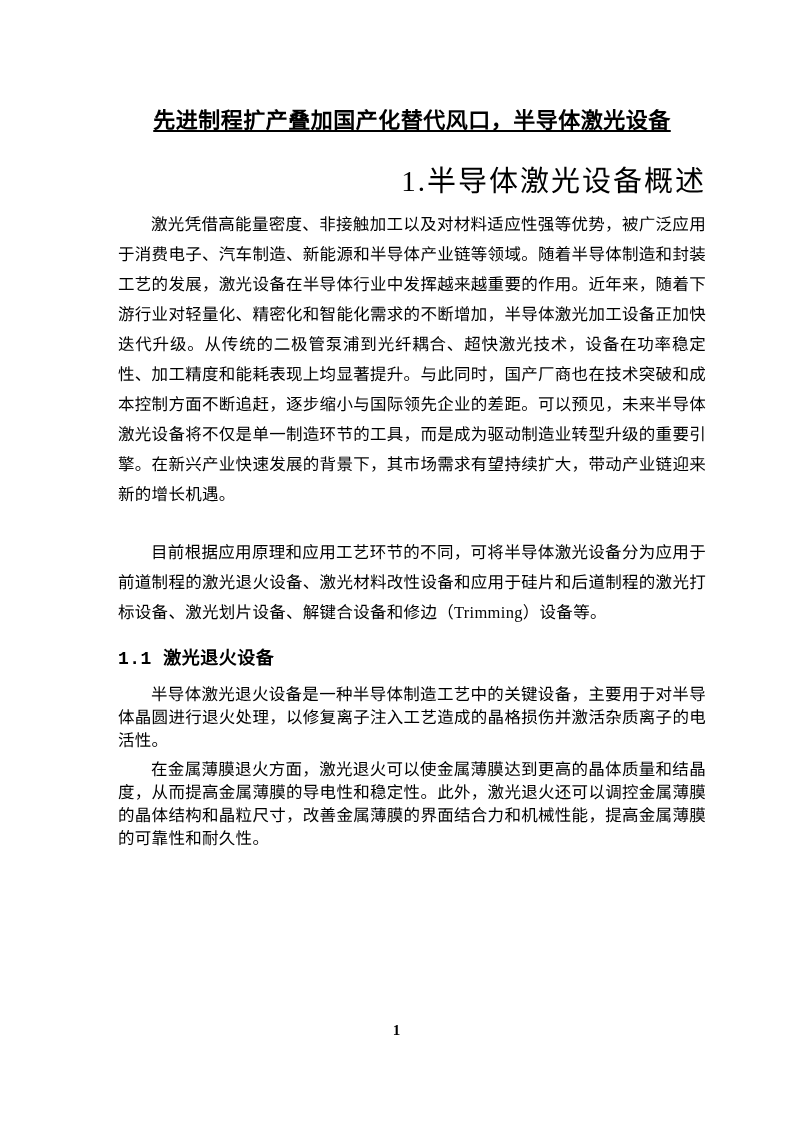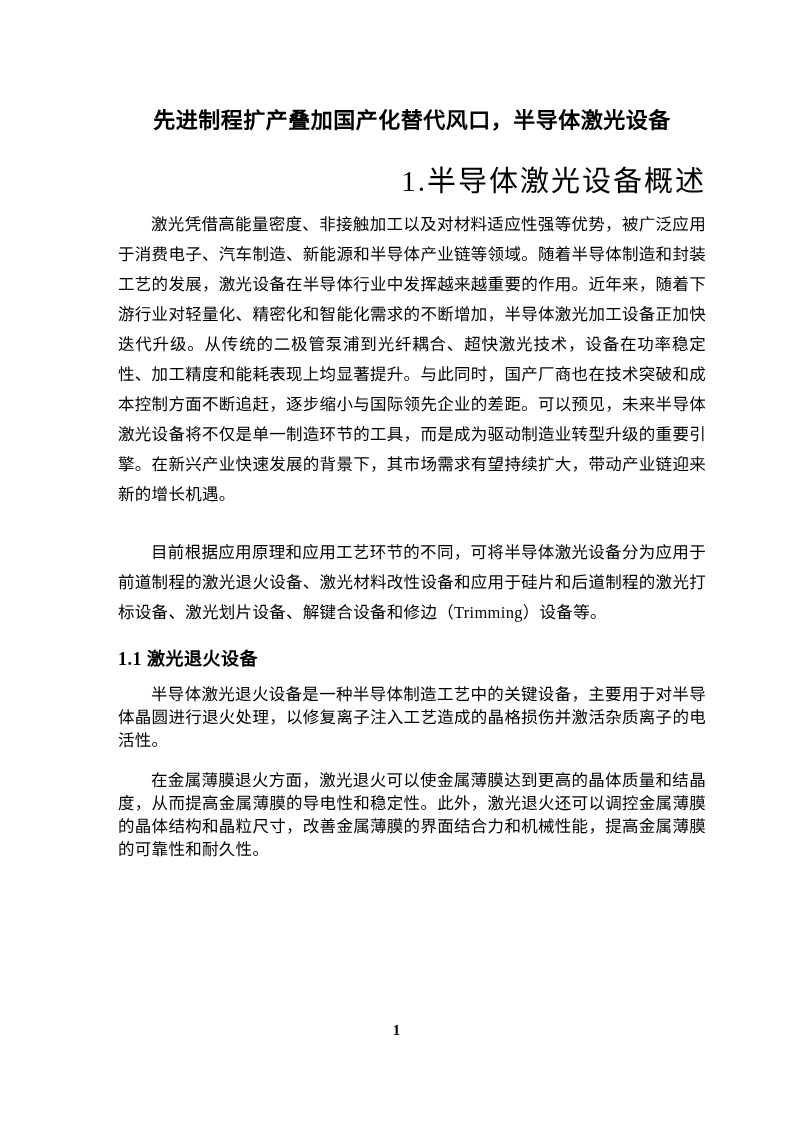--- a/index.html
+++ b/index.html
@@ -32,6 +32,7 @@
   }
   .doc-title .title-line {
     display: block;
+    text-decoration: underline;
   }
   .h1 {
     margin-top: 16px;

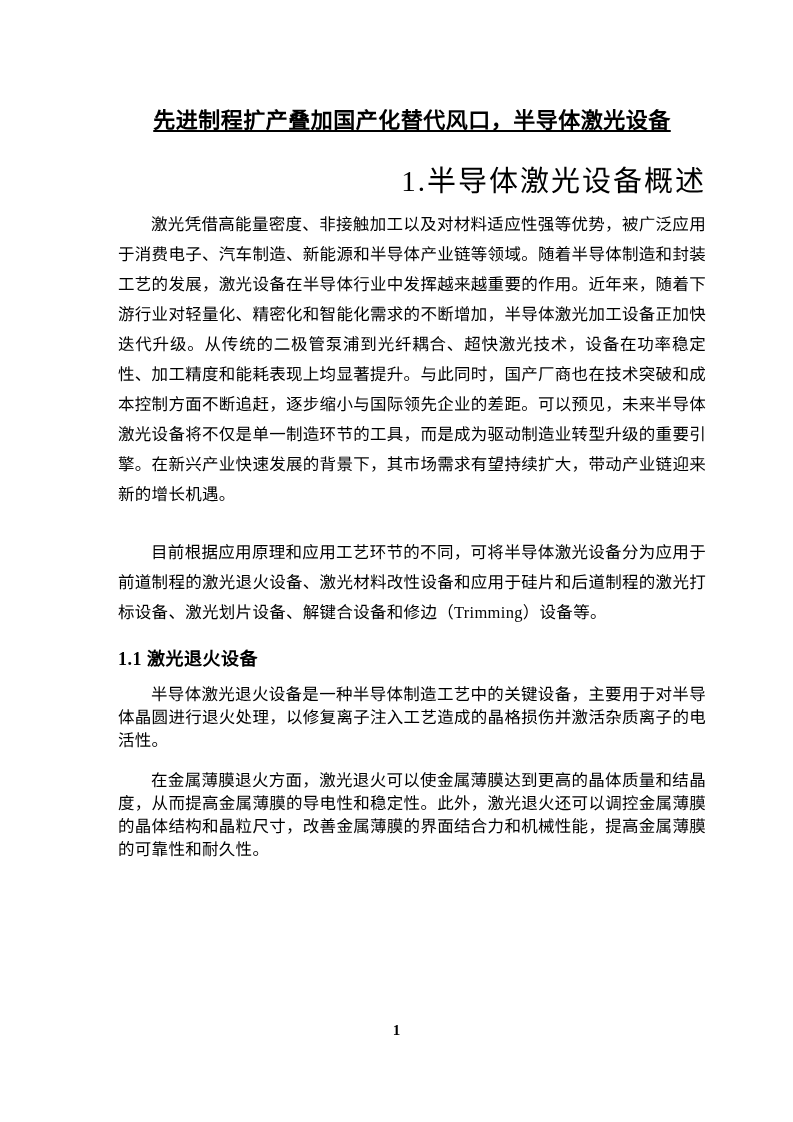--- a/index.html
+++ b/index.html
@@ -45,7 +45,7 @@
   }
   .h2 {
     margin-top: 18px;
-    font-family: Liberation Serif, serif;
+    font-family: Liberation Mono, monospace;
     font-weight: 700;
     font-size: 18px;
     line-height: 26px;

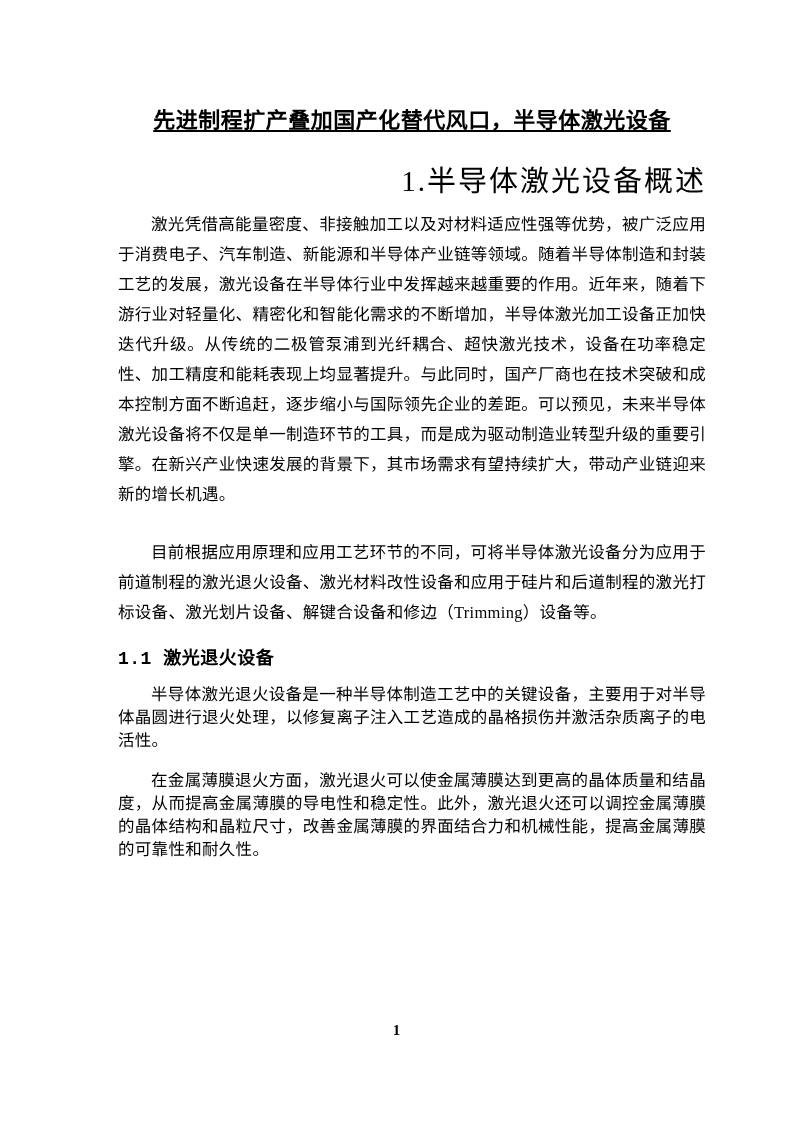--- a/index.html
+++ b/index.html
@@ -64,7 +64,7 @@
   .mt-p2  { margin-top: 28px; }
   .mt-sp1 { margin-top: 11px; }
   .mt-sp2 { margin-top: 17px; }
-  .mt-sp3 { margin-top: 17px; }
+  .mt-sp3 { margin-top: 6px; }
   .page-number {
     position: absolute;
     left: 0;

